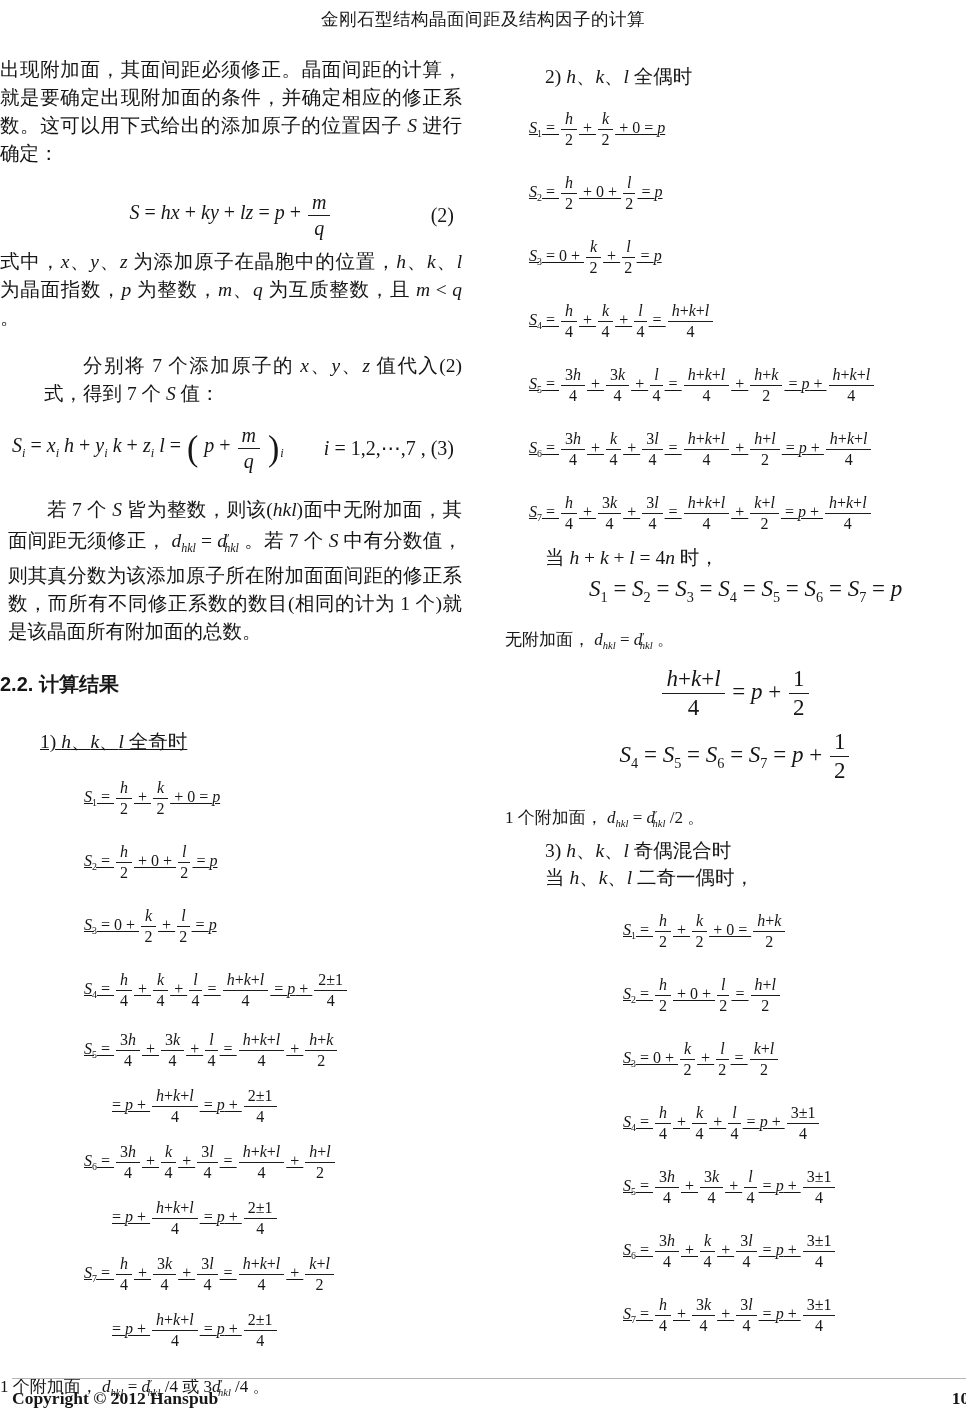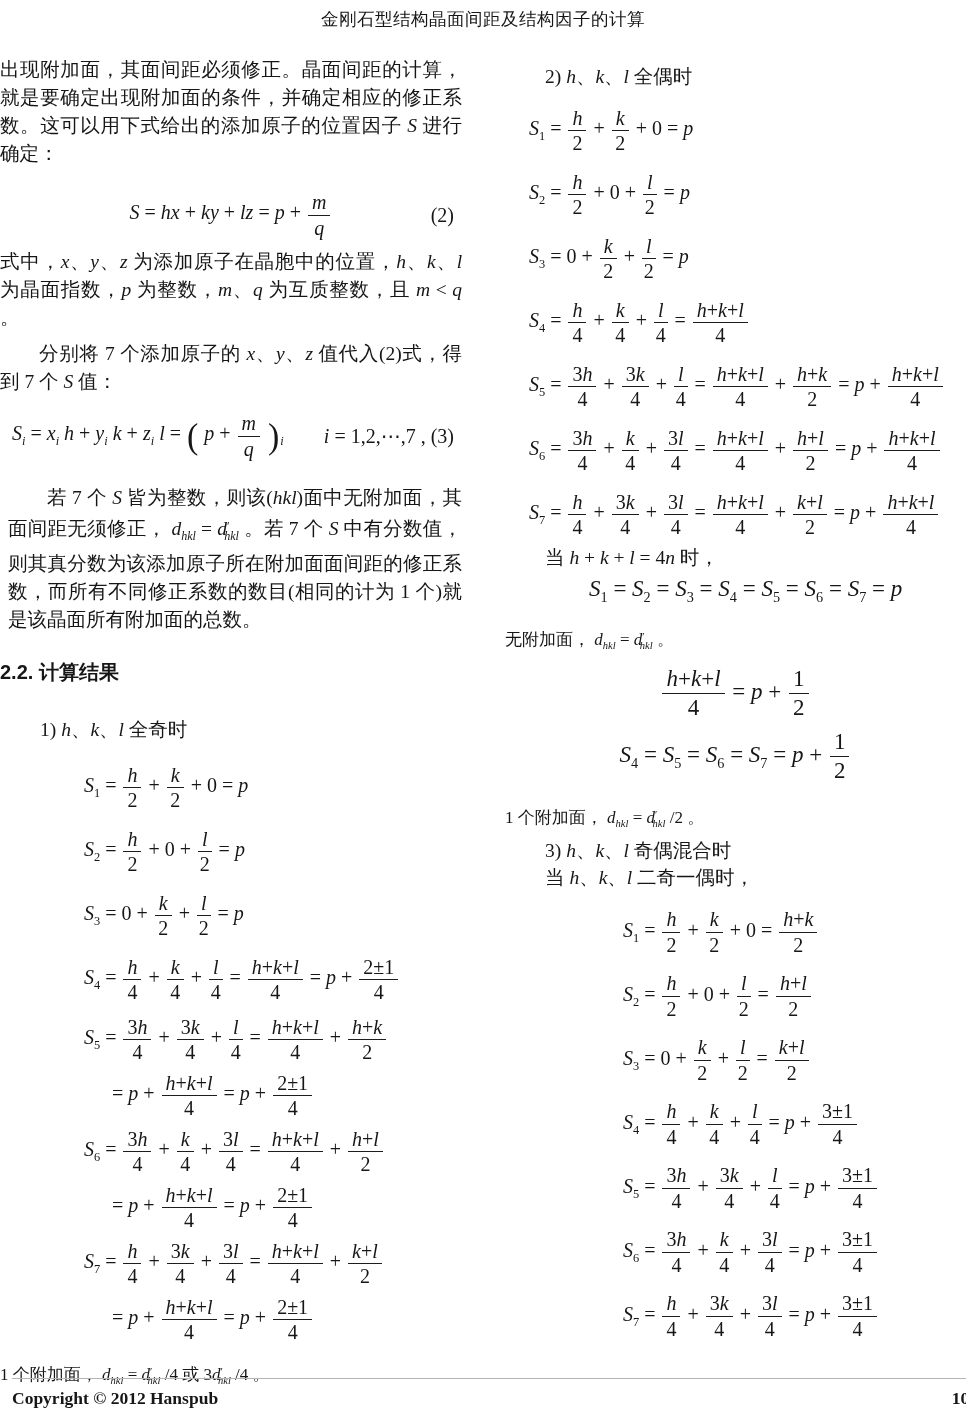--- a/index.html
+++ b/index.html
@@ -37,7 +37,7 @@
   .eqlist{margin-top:10px;}
   #case2-eqs{margin-top:6px;}
   #case3-eqs{margin-top:6px;}
-  .eqline{font-size:20px;height:64px;line-height:64px;white-space:nowrap;}
+  .eqline{font-size:16px;height:64px;line-height:64px;white-space:nowrap;text-decoration:underline;}
   .eqblock.multi .eqline{height:56px;line-height:56px;}
   .left .eqline{padding-left:84px;}
   .left .eqline.cont{padding-left:112px;}

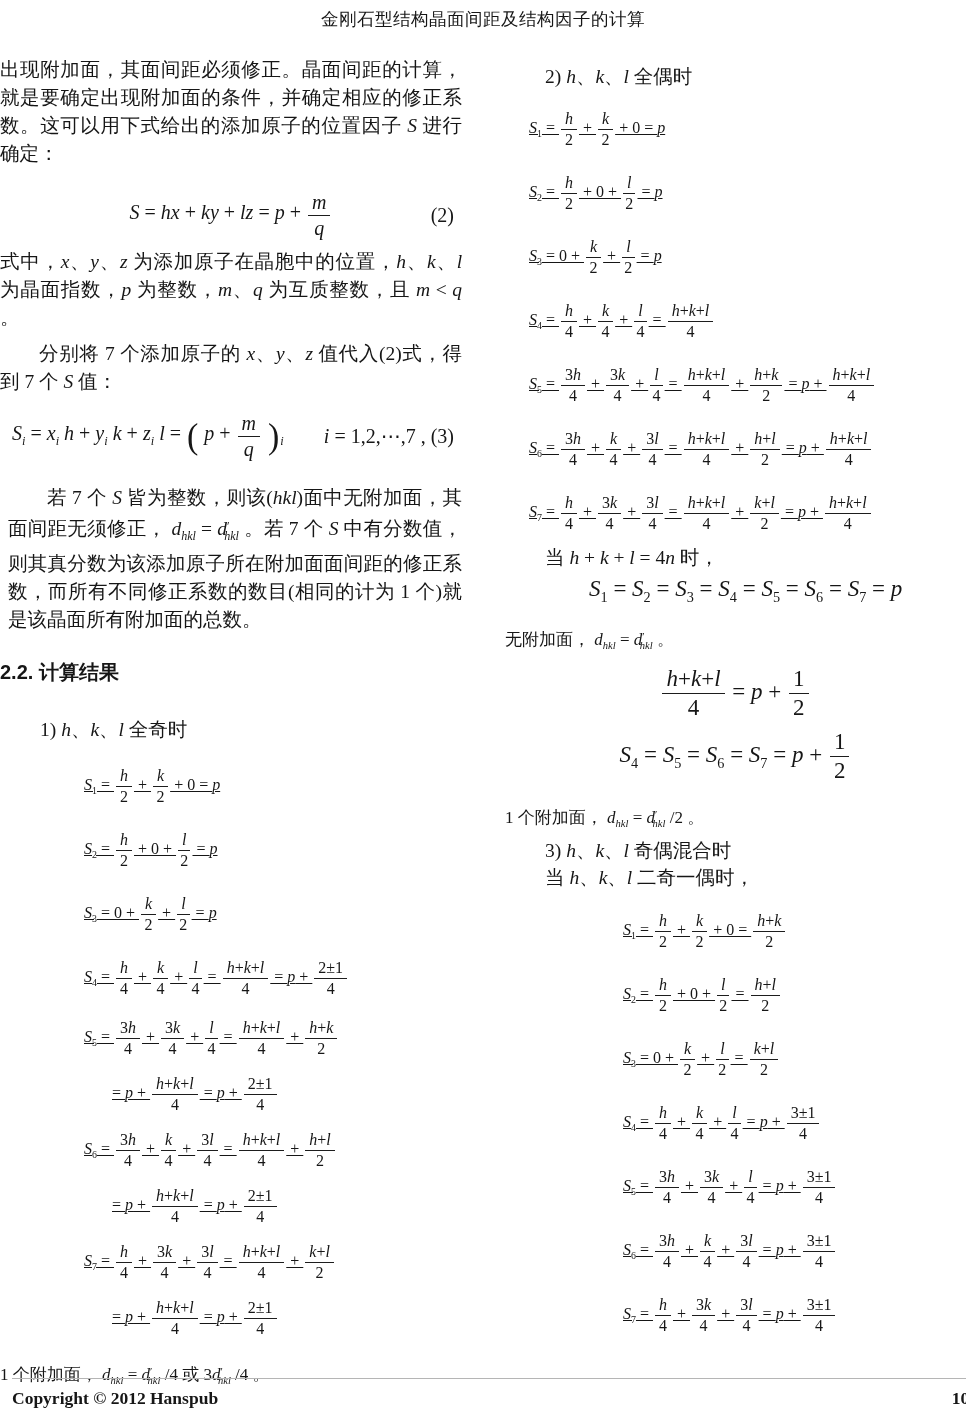--- a/index.html
+++ b/index.html
@@ -20,7 +20,7 @@
   #eq2row{height:66px;margin-top:14px;}
   #eq3row{height:72px;margin-top:4px;justify-content:flex-start;padding-left:12px;}
   #para2{margin-top:0;}
-  #para3{margin-top:8px;}
+  #para3{margin-top:20px;padding-left:44px;}
   #para4{margin-top:12px;padding-left:8px;}
   .eqnum{position:absolute;right:8px;font-style:normal;}
   .eqtail{margin-left:40px;}

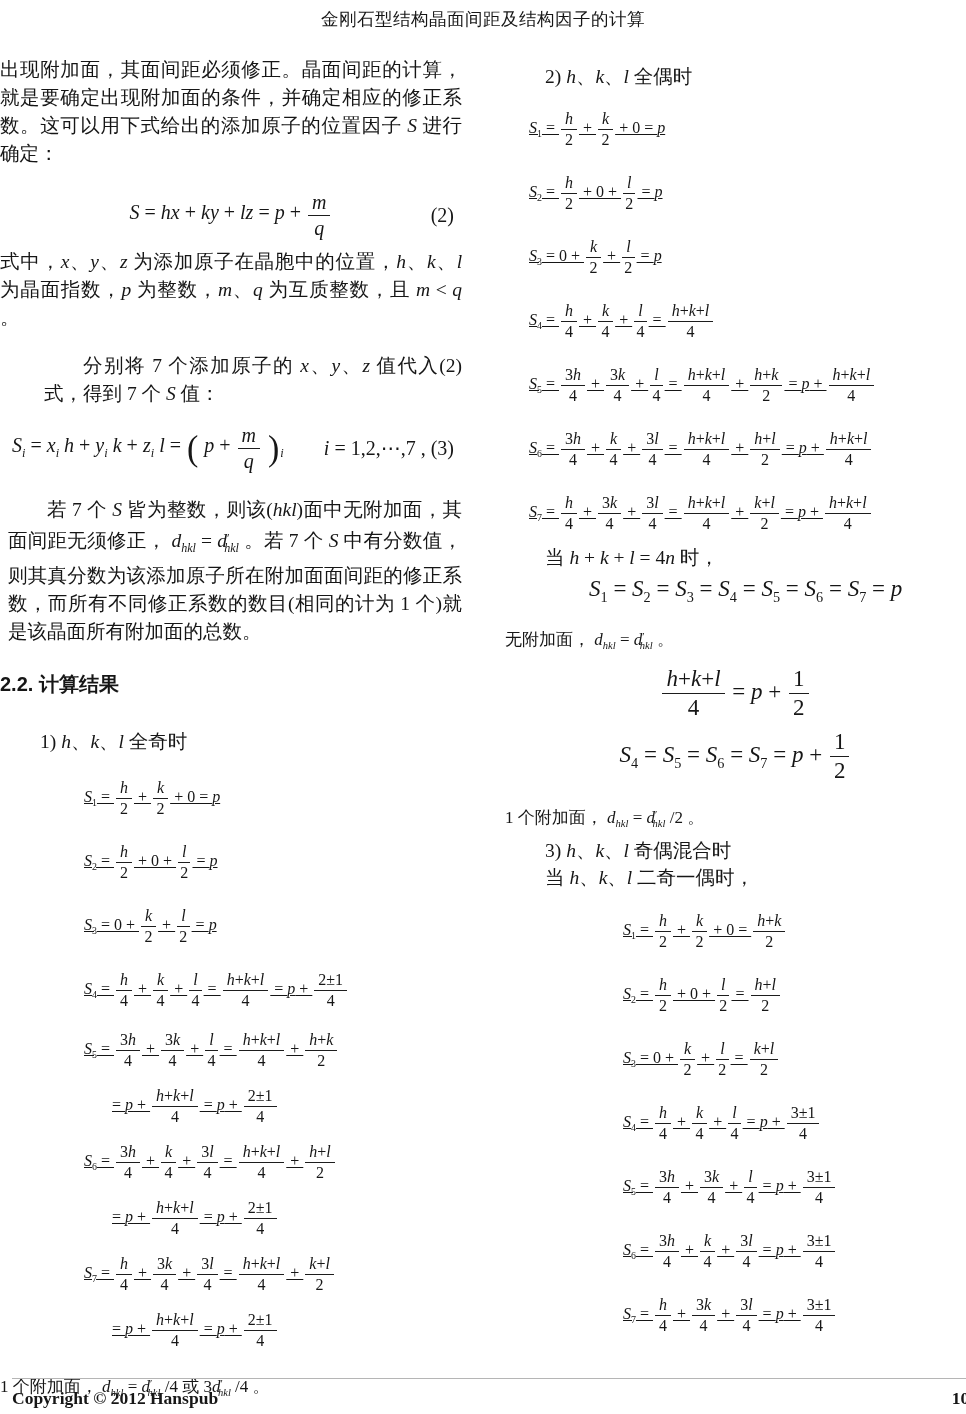--- a/index.html
+++ b/index.html
@@ -27,7 +27,7 @@
   .sec-heading{margin-top:26px;font-family:"Liberation Sans","DejaVu Sans",sans-serif;
     font-weight:bold;font-size:20px;line-height:25px;}
   .case-label{font-size:19.5px;line-height:26px;padding-left:40px;white-space:nowrap;}
-  #case1-label{margin-top:32px;}
+  #case1-label{margin-top:32px;text-decoration:underline;}
   #case2-label{margin-top:8px;}
   .cond{font-size:19.5px;line-height:28px;padding-left:40px;white-space:nowrap;}
   .concl{font-size:17px;line-height:29px;white-space:nowrap;}

